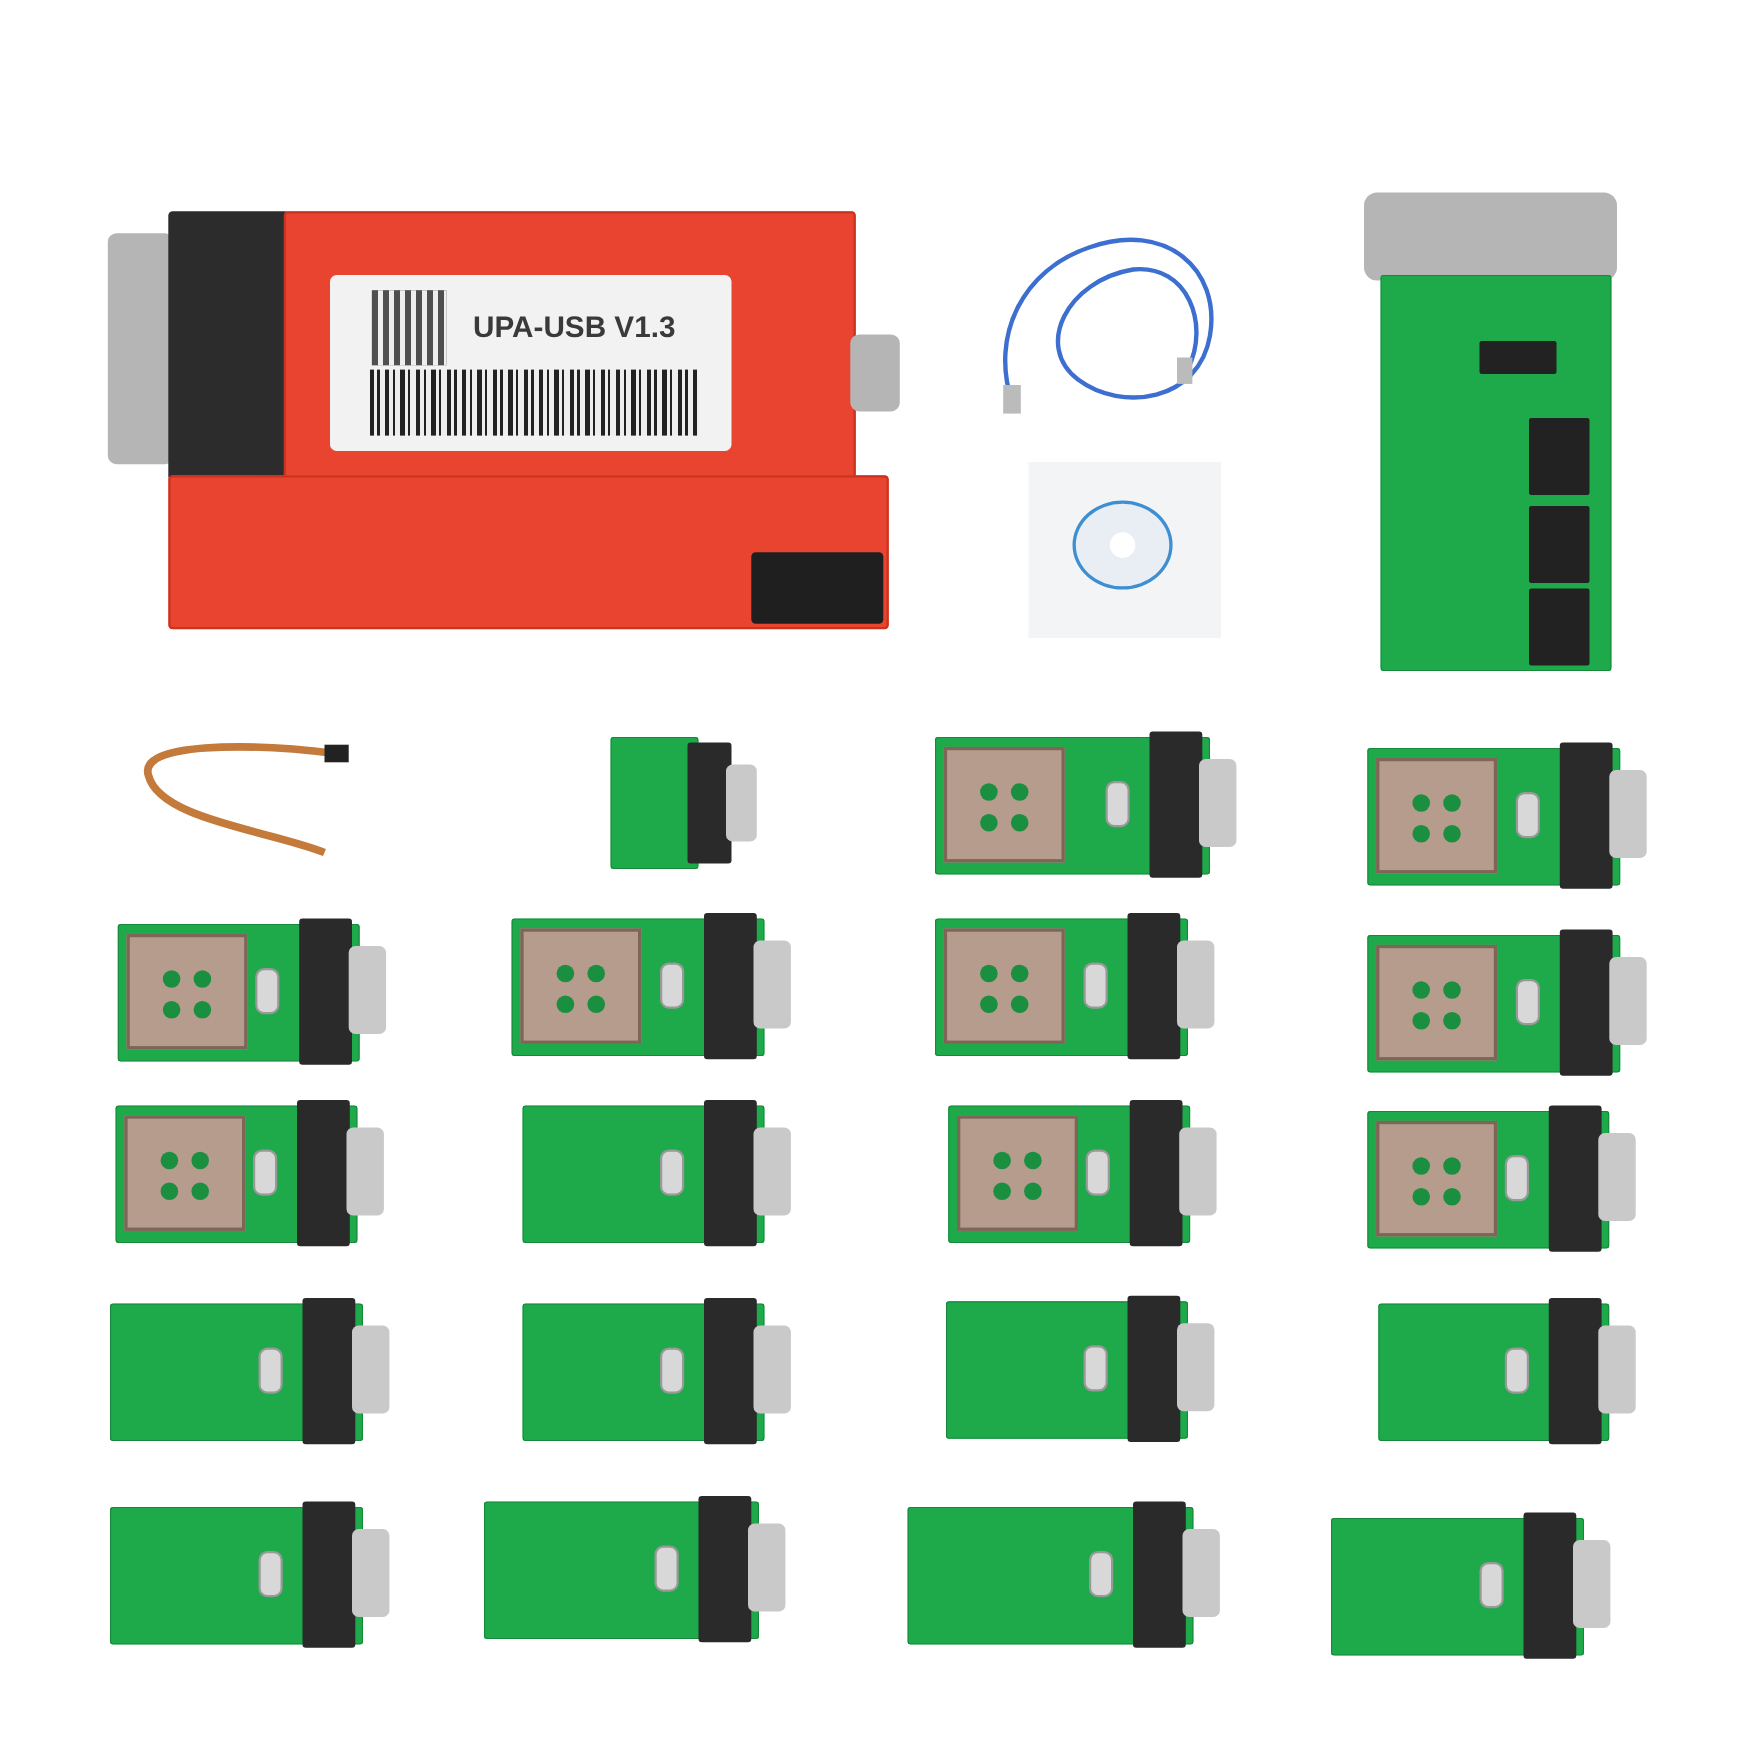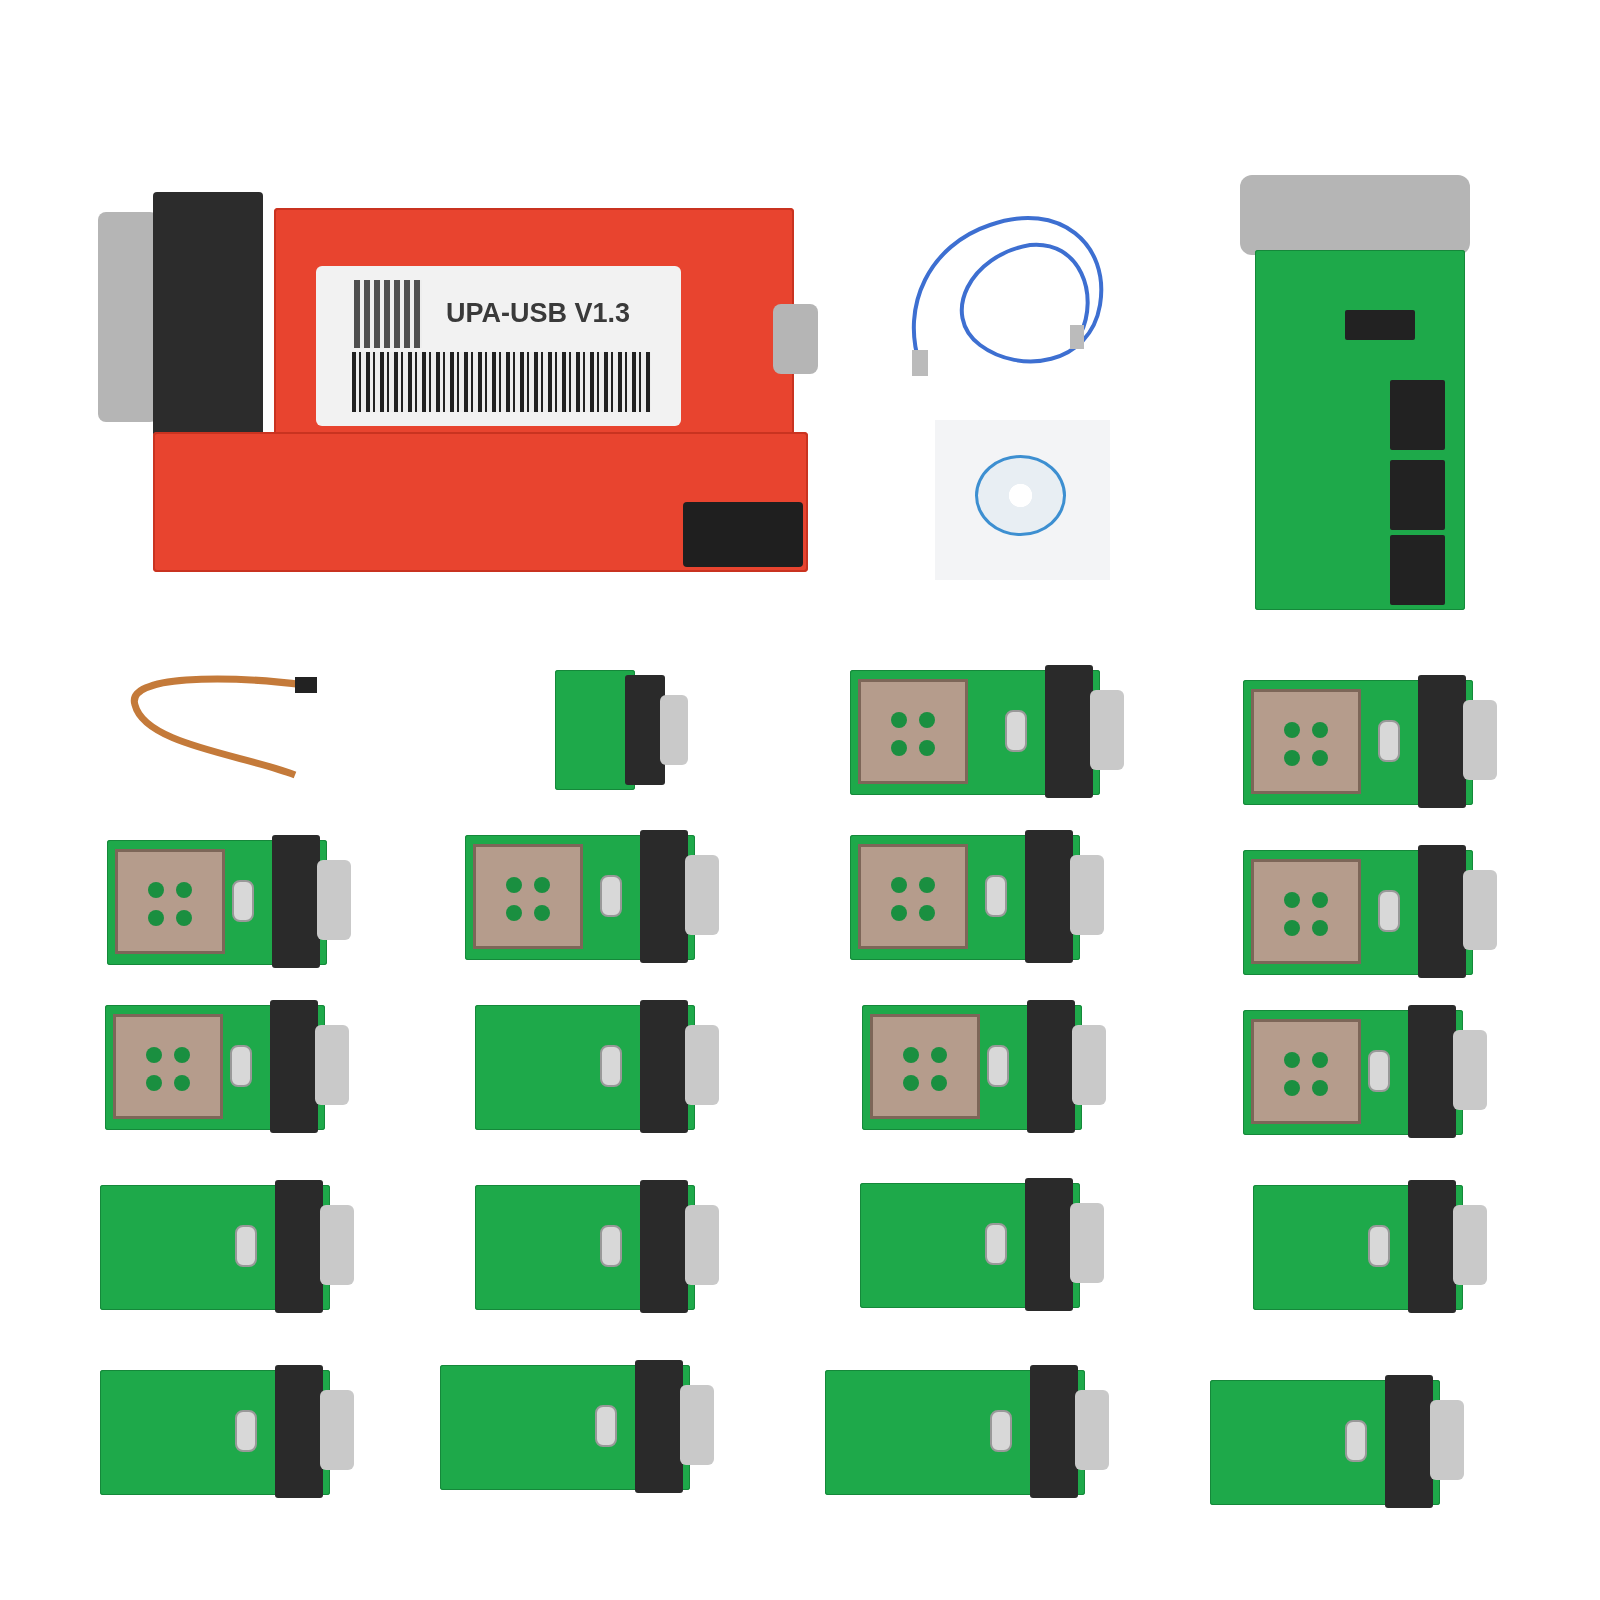--- a/index.html
+++ b/index.html
@@ -30,7 +30,7 @@
 <div class="abs" style="left:98px;top:192px;width:720px;height:390px;">
   <div class="abs db9" style="left:0;top:20px;width:60px;height:210px;"></div>
   <div class="abs db9-dark" style="left:55px;top:0;width:110px;height:245px;"></div>
-  <div class="abs pcb-red" style="left:160px;top:16px;width:520px;height:270px;margin-left:16px;">
+  <div class="abs pcb-red" style="left:160px;top:0;width:520px;height:270px;">
     <div class="abs label" style="left:42px;top:58px;width:365px;height:160px;">
       <div class="qr"></div>
       <div class="label-text">UPA-USB V1.3</div>

